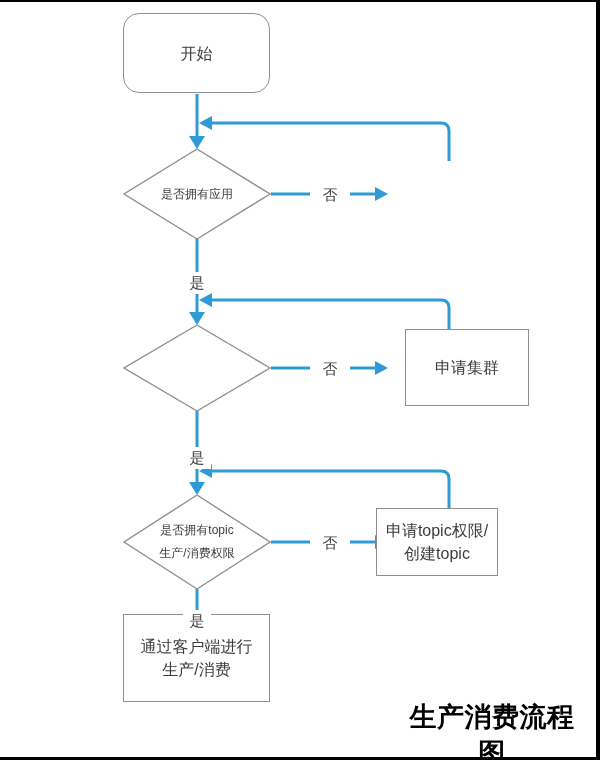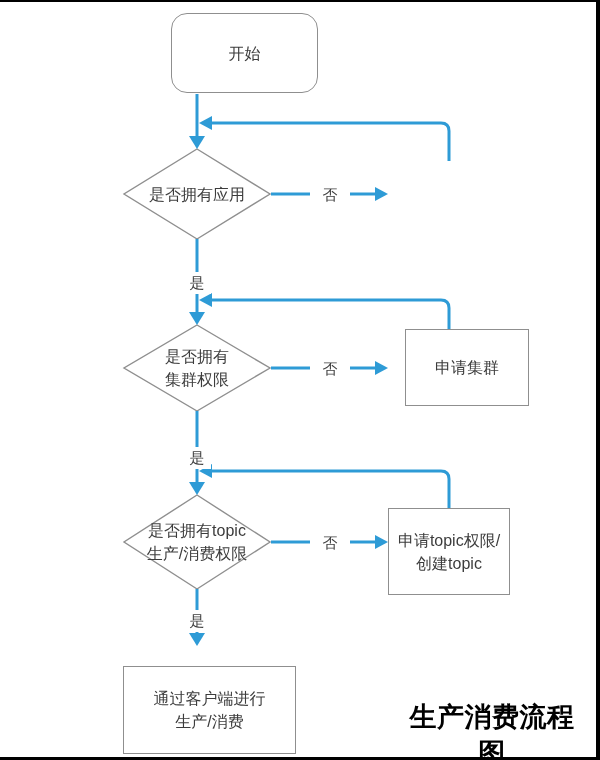--- a/index.html
+++ b/index.html
@@ -15,7 +15,7 @@
     box-sizing:border-box;border:1.4px solid #8F8F8F;background:#fff;
     color:#3c3c3c;font-size:16px;line-height:23px;text-align:center;white-space:pre-line;
   }
-  .node.rounded{border-radius:16px;margin-left:48px;}
+  .node.rounded{border-radius:16px;}
   .dtext{
     position:absolute;display:flex;align-items:center;justify-content:center;
     color:#3c3c3c;font-size:16px;line-height:23px;text-align:center;white-space:pre-line;

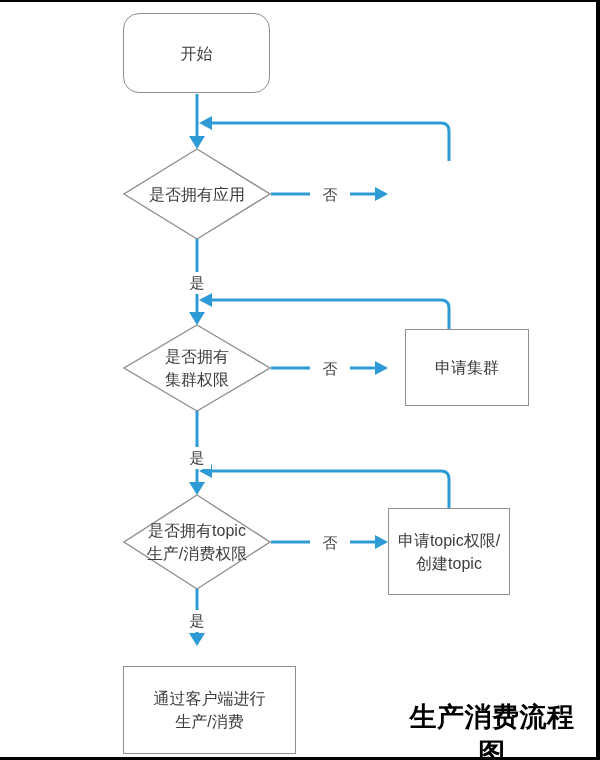--- a/index.html
+++ b/index.html
@@ -18,7 +18,7 @@
   .node.rounded{border-radius:16px;}
   .dtext{
     position:absolute;display:flex;align-items:center;justify-content:center;
-    color:#3c3c3c;font-size:16px;line-height:23px;text-align:center;white-space:pre-line;
+    color:#3c3c3c;font-size:12px;line-height:23px;text-align:center;white-space:pre-line;
   }
   .elabel{
     position:absolute;display:flex;align-items:center;justify-content:center;

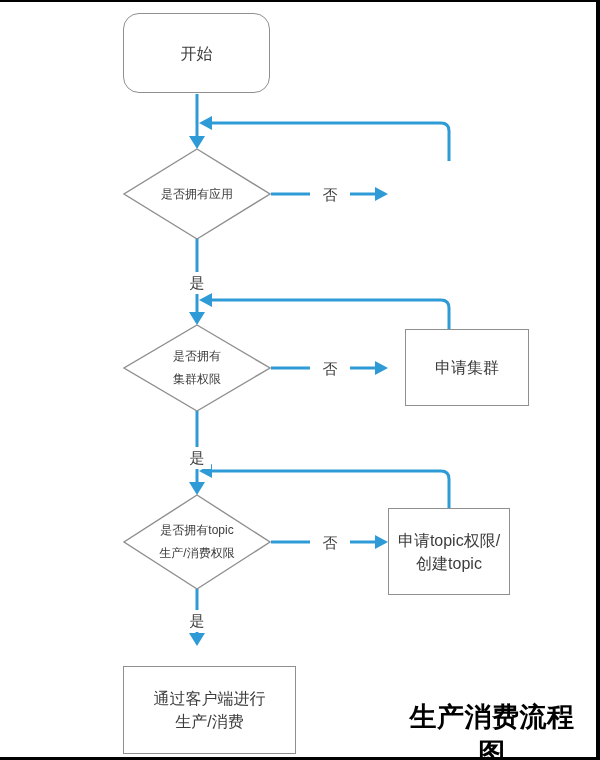--- a/index.html
+++ b/index.html
@@ -83,8 +83,6 @@
 
     <div class="dtext" style="left:124px;top:181px;width:146px;height:22px;">是否拥有应用</div>
 
-    <div class="dtext" style="left:124px;top:343px;width:146px;height:46px;">是否拥有
-集群权限</div>
 
     <div class="dtext" style="left:107px;top:517px;width:180px;height:46px;">是否拥有topic
 生产/消费权限</div>

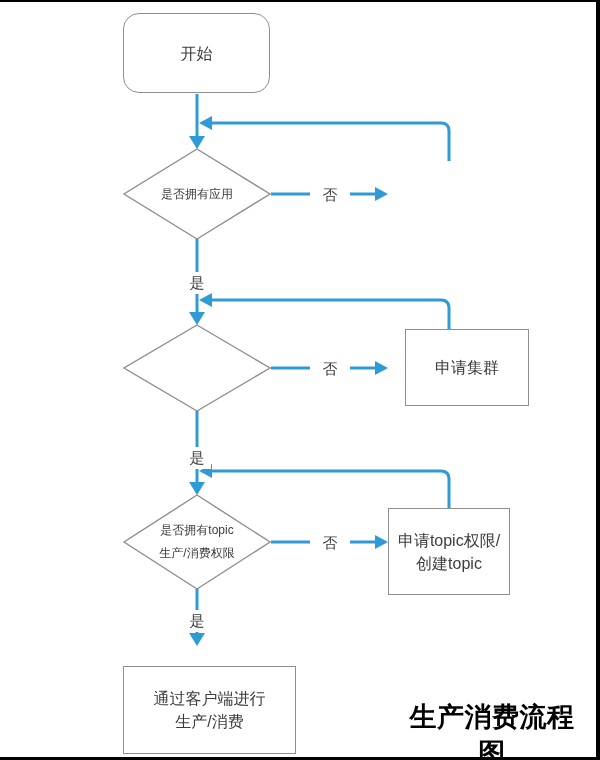--- a/index.html
+++ b/index.html
@@ -75,7 +75,7 @@
 
     <div class="node" style="left:387px;top:327px;width:124px;height:77px;margin-left:18px;">申请集群</div>
 
-    <div class="node" style="left:388px;top:506px;width:122px;height:87px;">申请topic权限/
+    <div class="node" style="left:376px;top:506px;width:122px;height:68px;">申请topic权限/
 创建topic</div>
 
     <div class="node" style="left:123px;top:664px;width:173px;height:88px;">通过客户端进行

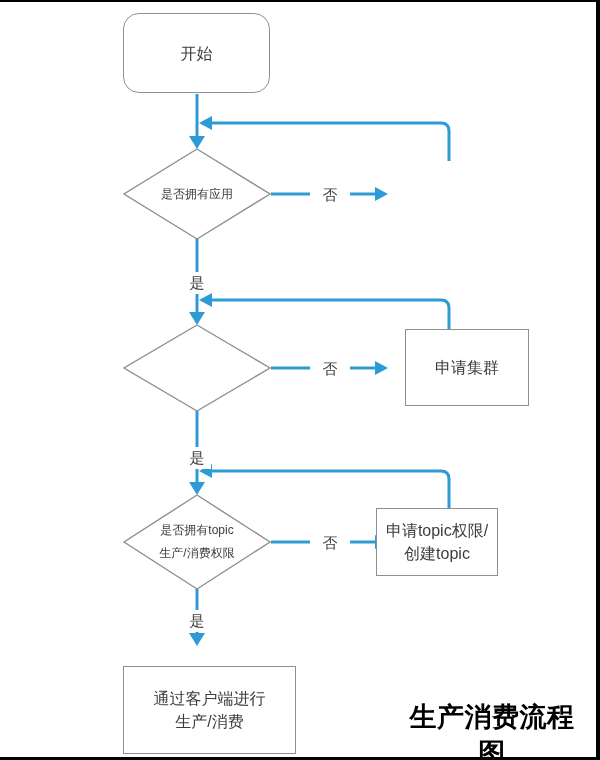--- a/index.html
+++ b/index.html
@@ -78,7 +78,7 @@
     <div class="node" style="left:376px;top:506px;width:122px;height:68px;">申请topic权限/
 创建topic</div>
 
-    <div class="node" style="left:123px;top:664px;width:173px;height:88px;">通过客户端进行
+    <div class="node" style="left:123px;top:612px;width:147px;height:88px;">通过客户端进行
 生产/消费</div>
 
     <div class="dtext" style="left:124px;top:181px;width:146px;height:22px;">是否拥有应用</div>

